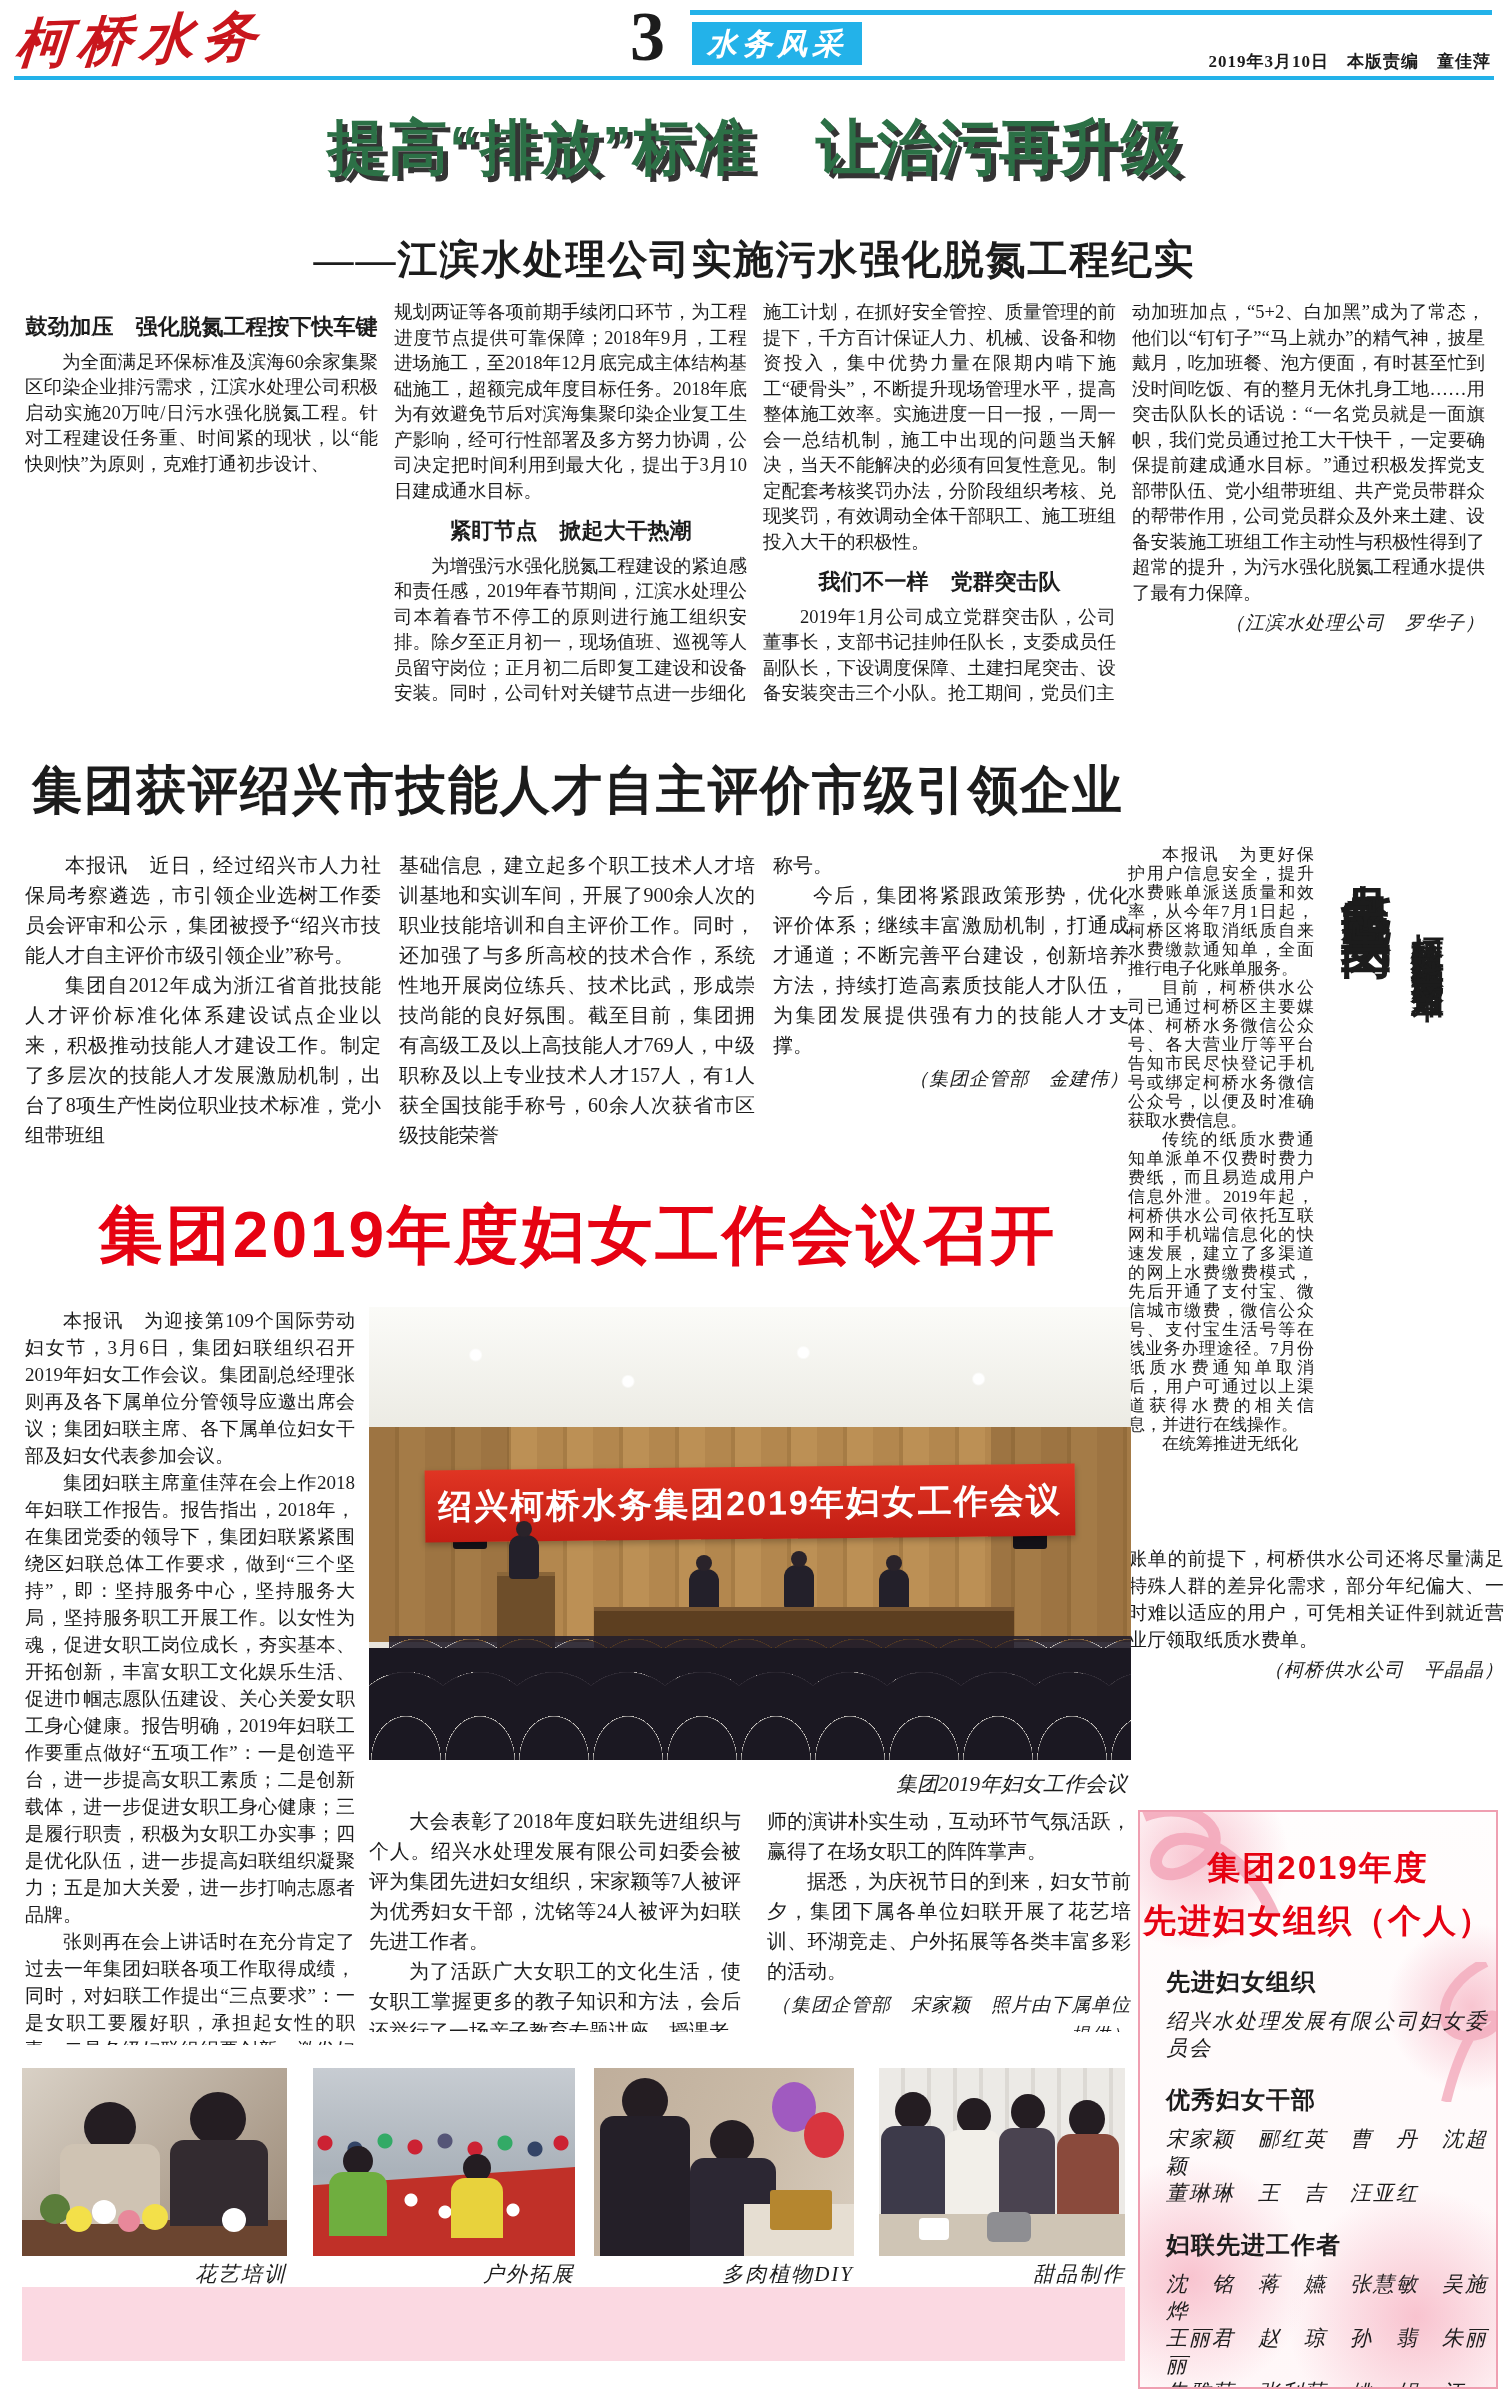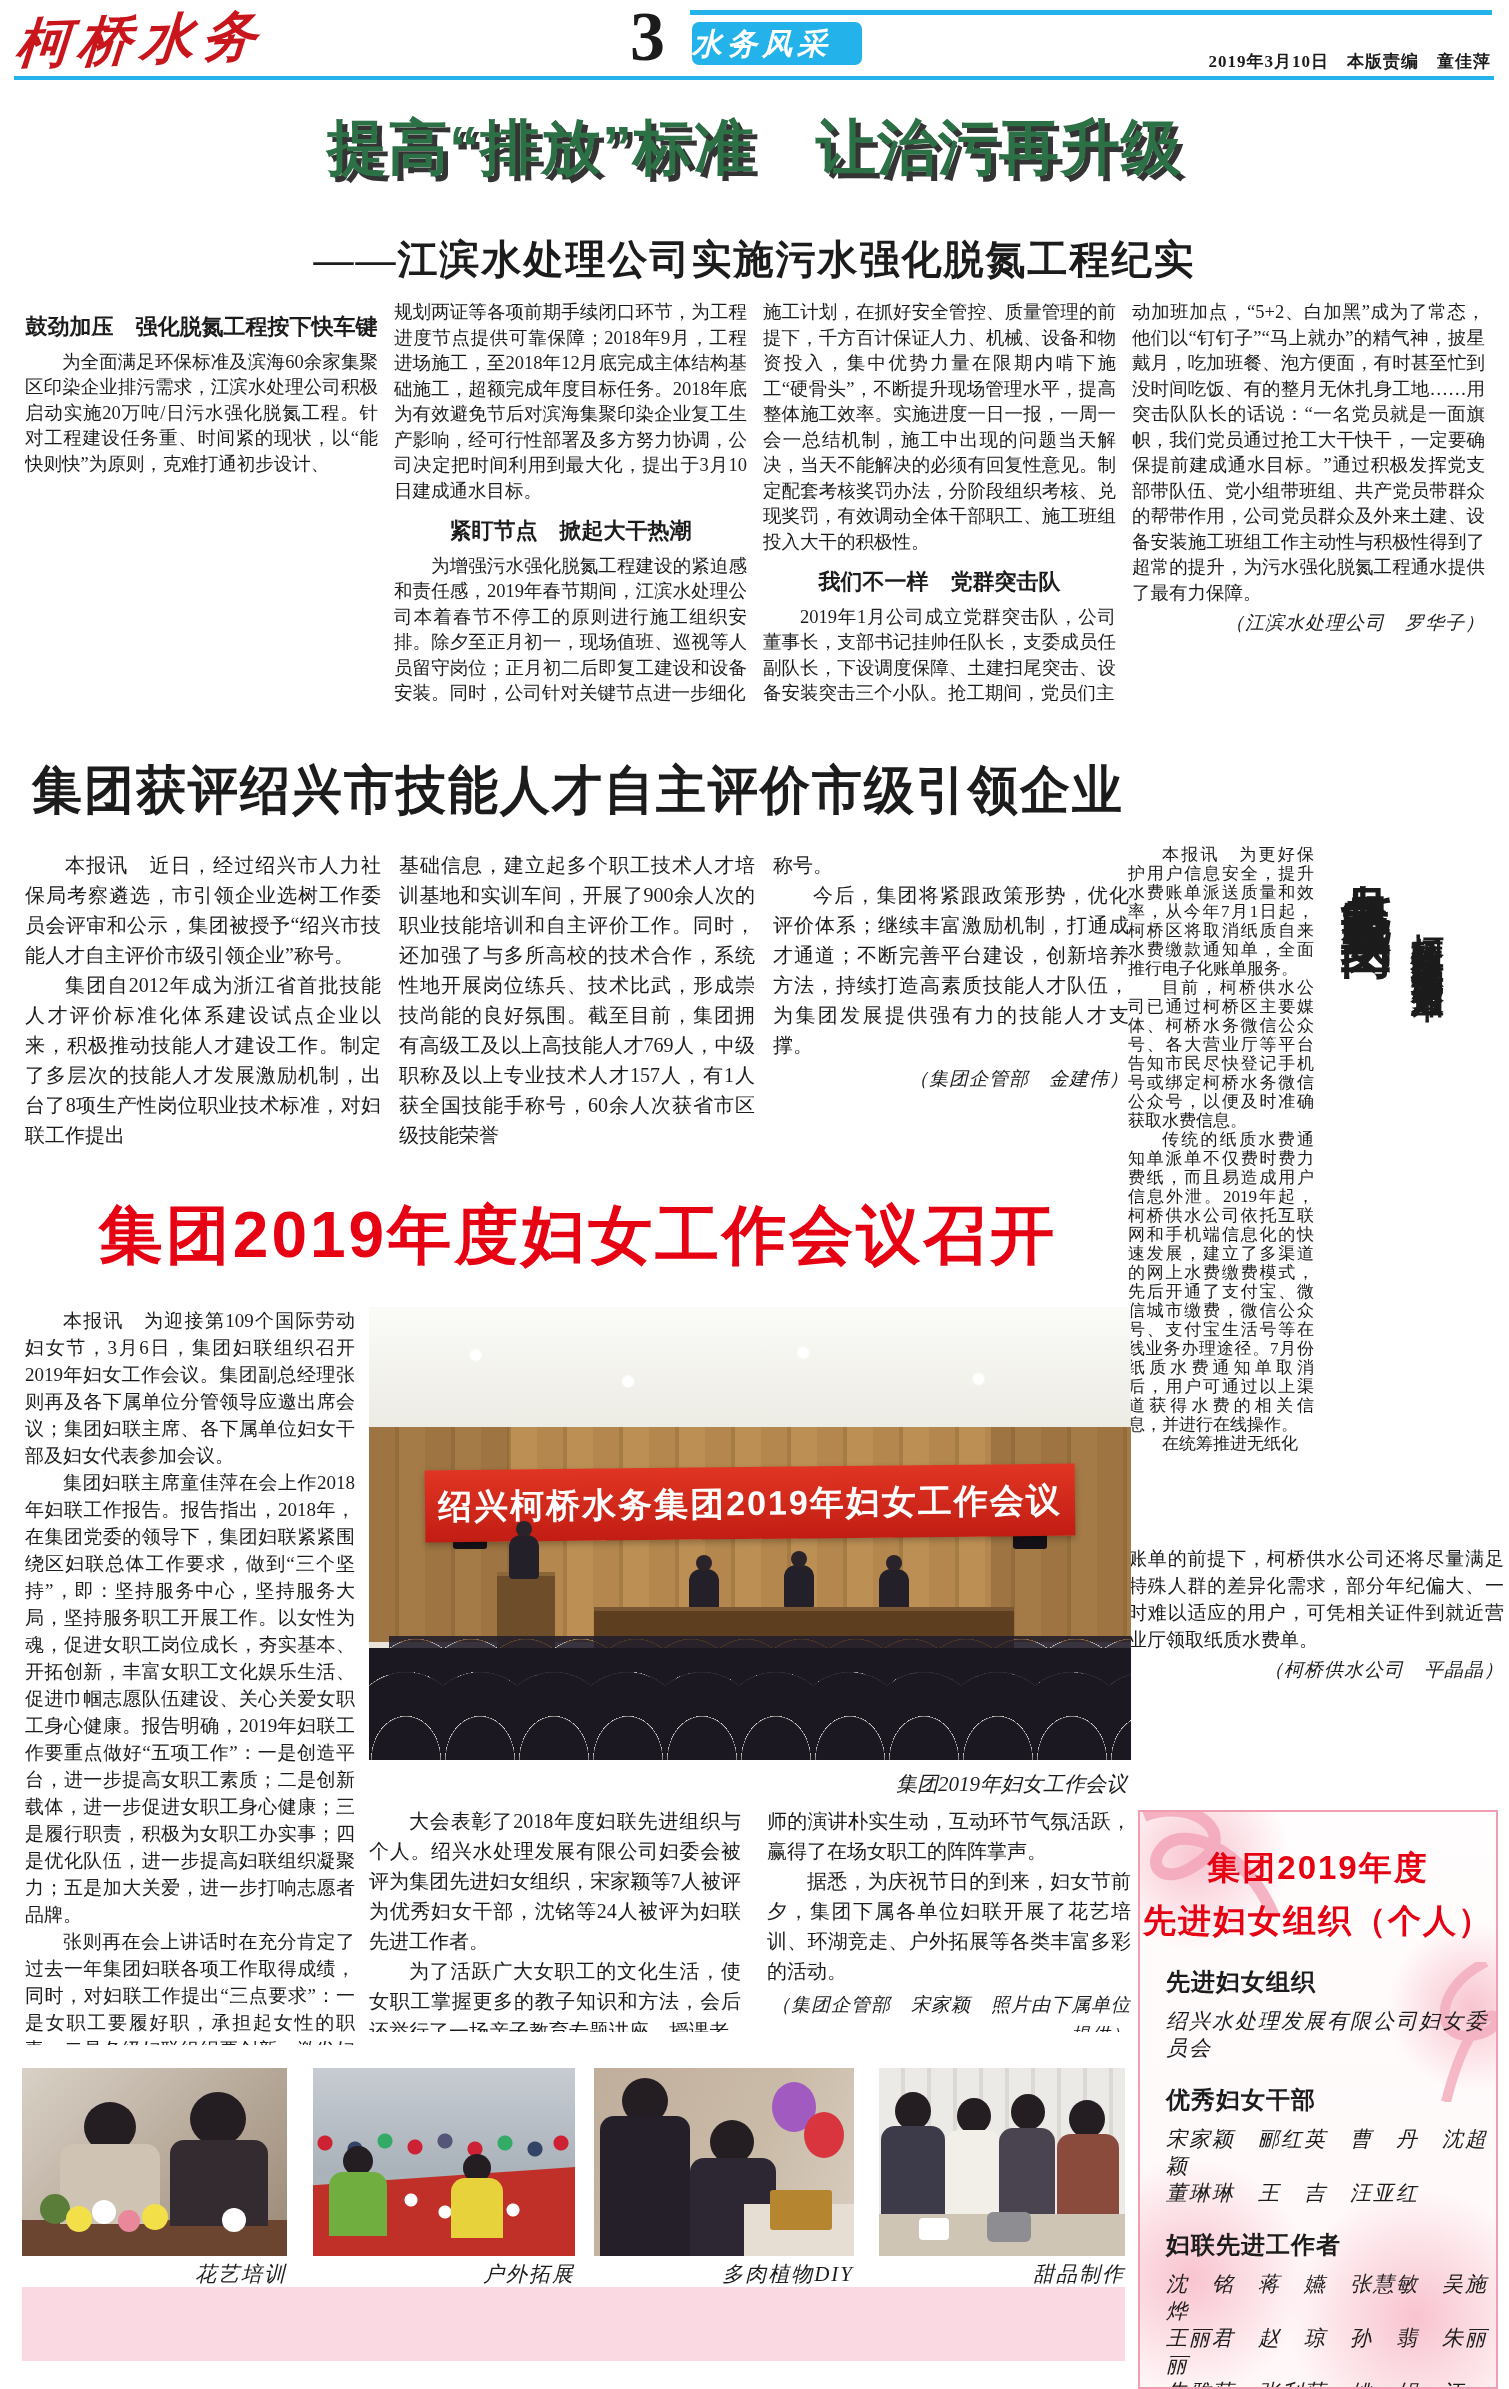--- a/index.html
+++ b/index.html
@@ -17,7 +17,7 @@
   .rule-top{left:690px;top:10px;width:802px;height:5px;background:#23b2e9;}
   .pagenum{left:630px;top:2px;font-size:70px;font-weight:bold;line-height:1;}
   .section-box{left:692px;top:22px;width:170px;height:43px;background:#23b2e9;color:#fff;
-               font-size:30px;font-weight:bold;font-style:italic;line-height:43px;letter-spacing:5px;border-radius:7px;}
+               font-size:30px;font-weight:bold;font-style:italic;text-align:center;line-height:43px;letter-spacing:5px;}
   .dateline{right:18px;top:50px;font-size:17px;font-weight:bold;letter-spacing:1px;}
   .rule-full{left:14px;top:76px;width:1480px;height:4px;background:#23b2e9;}
 

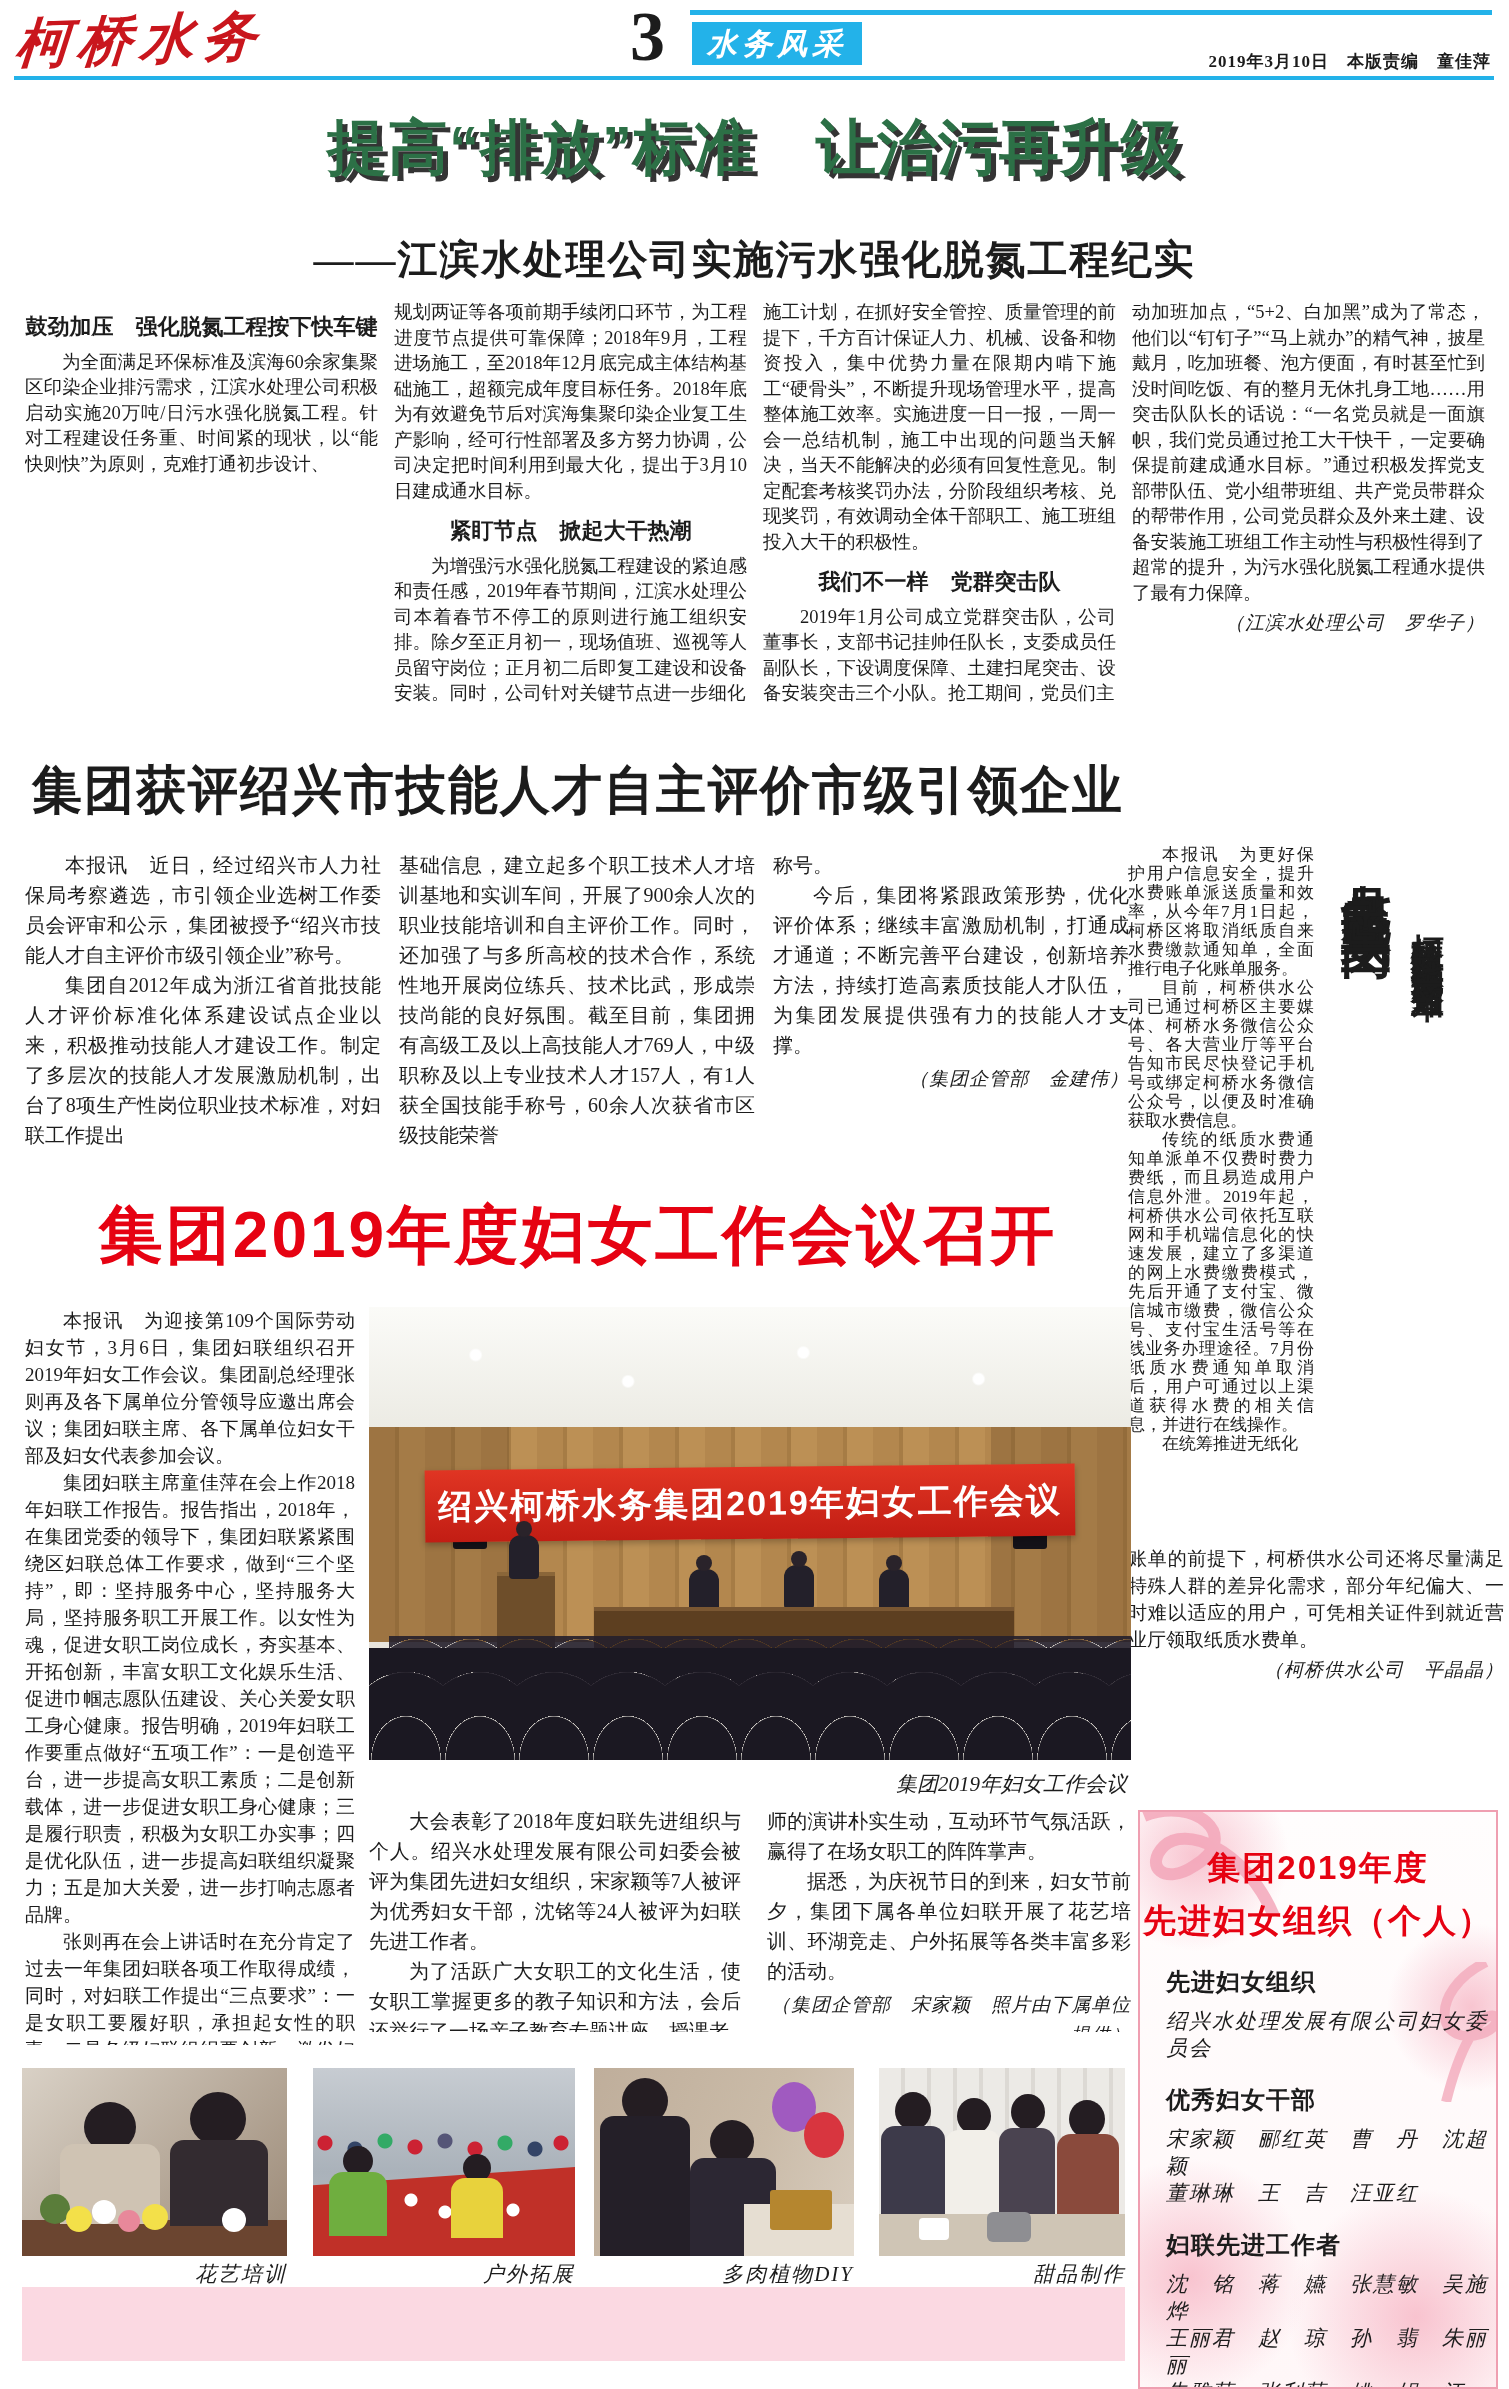--- a/index.html
+++ b/index.html
@@ -148,7 +148,7 @@
     <div class="a2-cols just">
       <div class="col">
         <p class="ind">本报讯　近日，经过绍兴市人力社保局考察遴选，市引领企业选树工作委员会评审和公示，集团被授予“绍兴市技能人才自主评价市级引领企业”称号。</p>
-        <p class="ind">集团自2012年成为浙江省首批技能人才评价标准化体系建设试点企业以来，积极推动技能人才建设工作。制定了多层次的技能人才发展激励机制，出台了8项生产性岗位职业技术标准，对妇联工作提出</p>
+        <p class="ind">集团自2012年成为浙江省首批技能人才评价标准化体系建设试点企业以来，积极推动技能人才建设工作。制定了多层次的技能人才发展激励机制，出台了8项生产性岗位职业技术标准，党小组带班组</p>
       </div>
       <div class="col">
         <p>基础信息，建立起多个职工技术人才培训基地和实训车间，开展了900余人次的职业技能培训和自主评价工作。同时，还加强了与多所高校的技术合作，系统性地开展岗位练兵、技术比武，形成崇技尚能的良好氛围。截至目前，集团拥有高级工及以上高技能人才769人，中级职称及以上专业技术人才157人，有1人获全国技能手称号，60余人次获省市区级技能荣誉</p>

